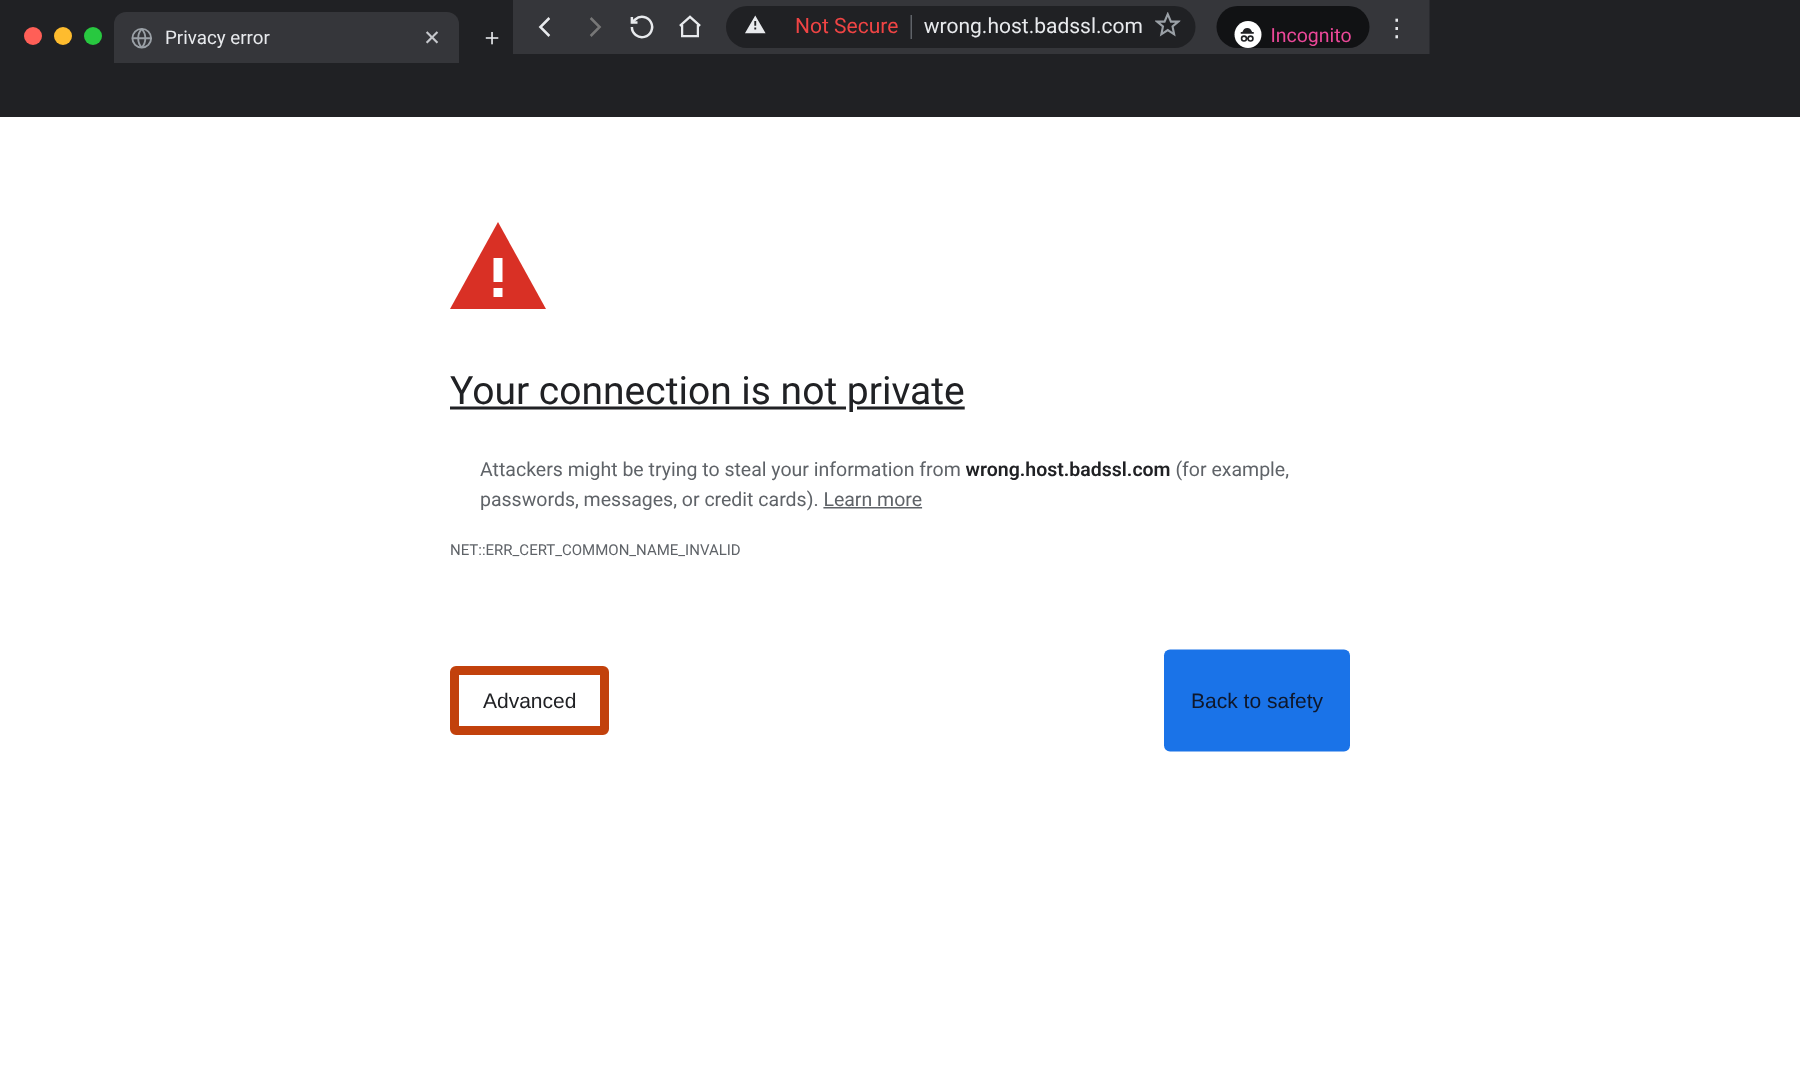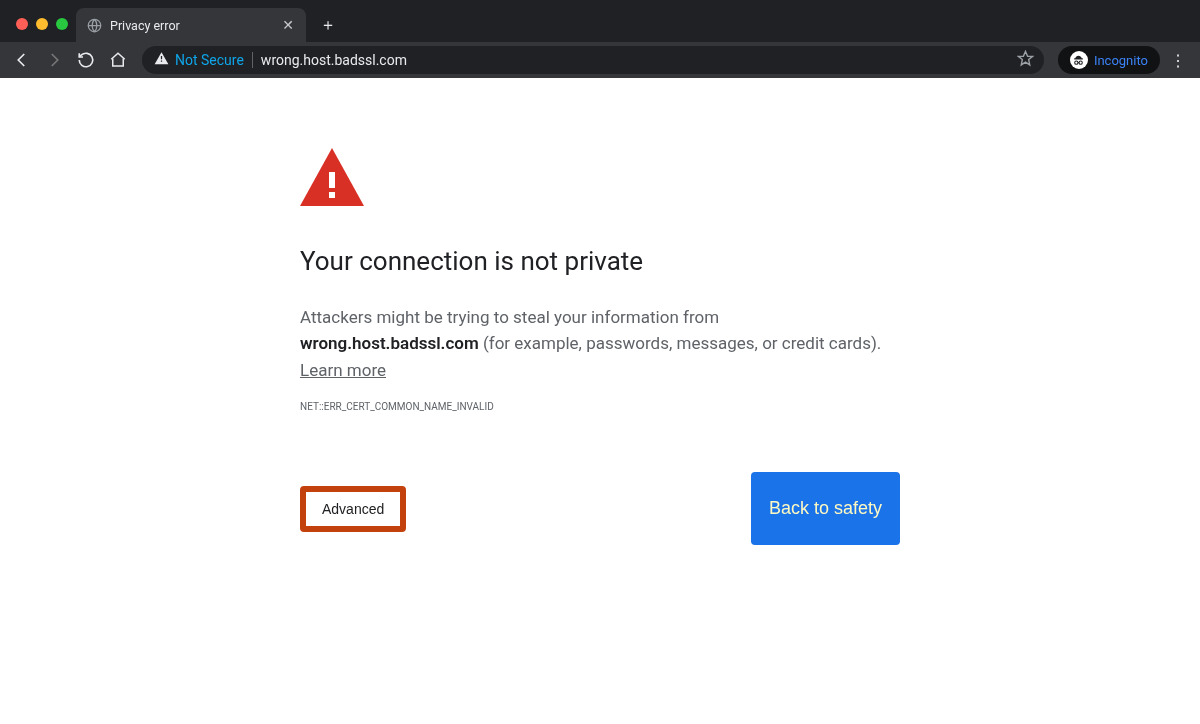--- a/index.html
+++ b/index.html
@@ -16,7 +16,7 @@
       background: #202124;
       height: 78px;
       display: flex;
-      flex-direction: column;
+      flex-direction: row;
     }
 
     .tabstrip {

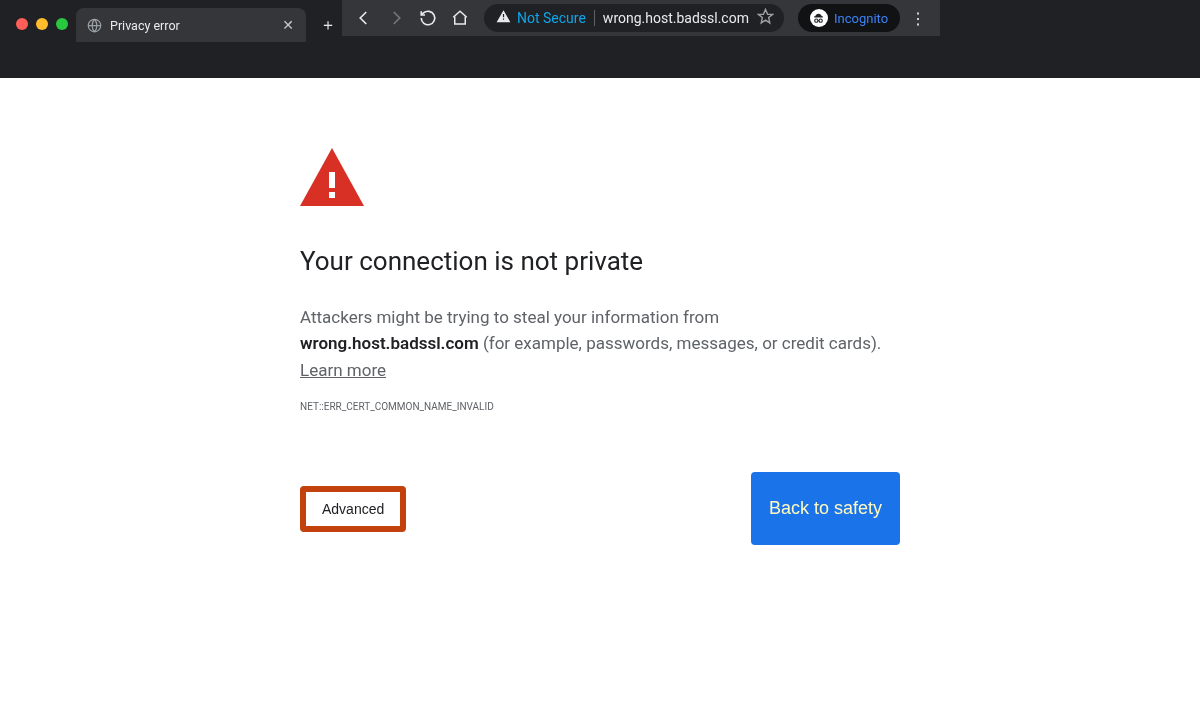--- a/index.html
+++ b/index.html
@@ -91,8 +91,8 @@
       gap:8px;
     }
     .not-secure {
-      display:flex; align-items:center; gap:6px;
-      color:#0ea5e9; font-size:14px;
+      display:flex; align-items:center; gap:19px;
+      color:#ef4444; font-size:14px;
       white-space:nowrap;
     }
     .omnibox-sep {

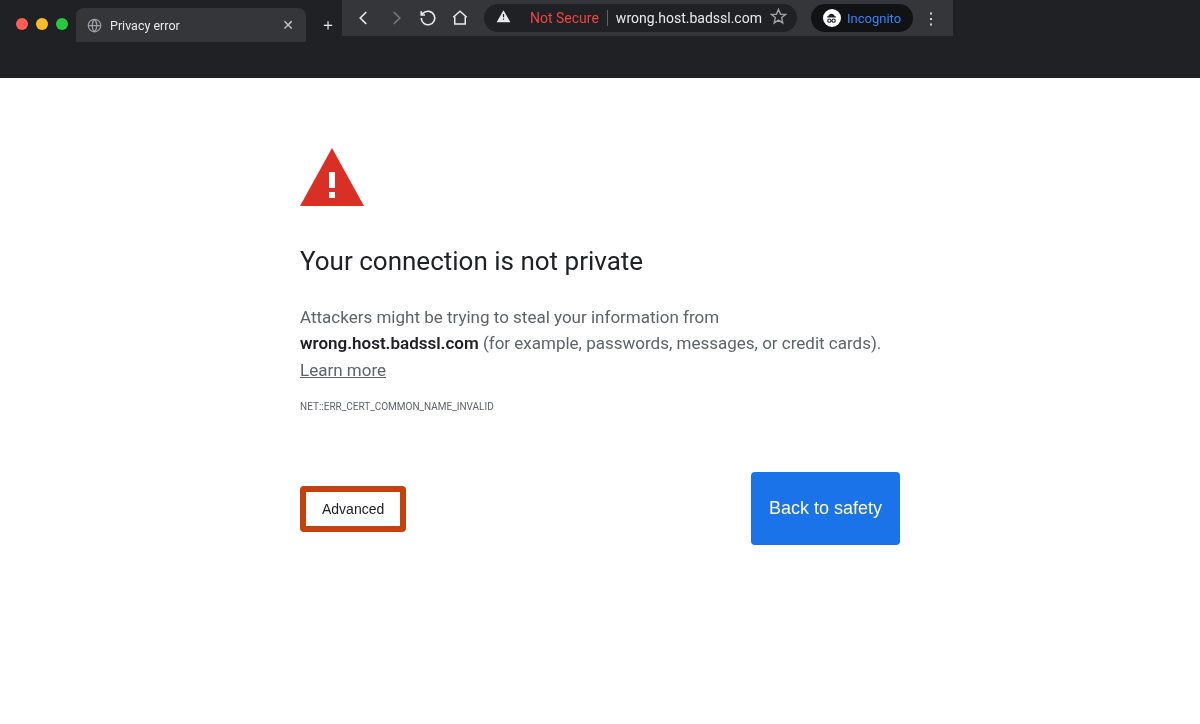--- a/index.html
+++ b/index.html
@@ -102,8 +102,8 @@
     .star { color:#9aa0a6; cursor:pointer; }
 
     .incognito-badge {
-      display:flex; align-items:center; gap:6px;
-      background:#111214; color:#3b82f6;
+      display:flex; align-items:flex-end; gap:6px;
+      background:#111214; color:#ec4899;
       height:28px; border-radius:14px;
       padding:0 12px; font-size:13px;
       margin-left:4px;

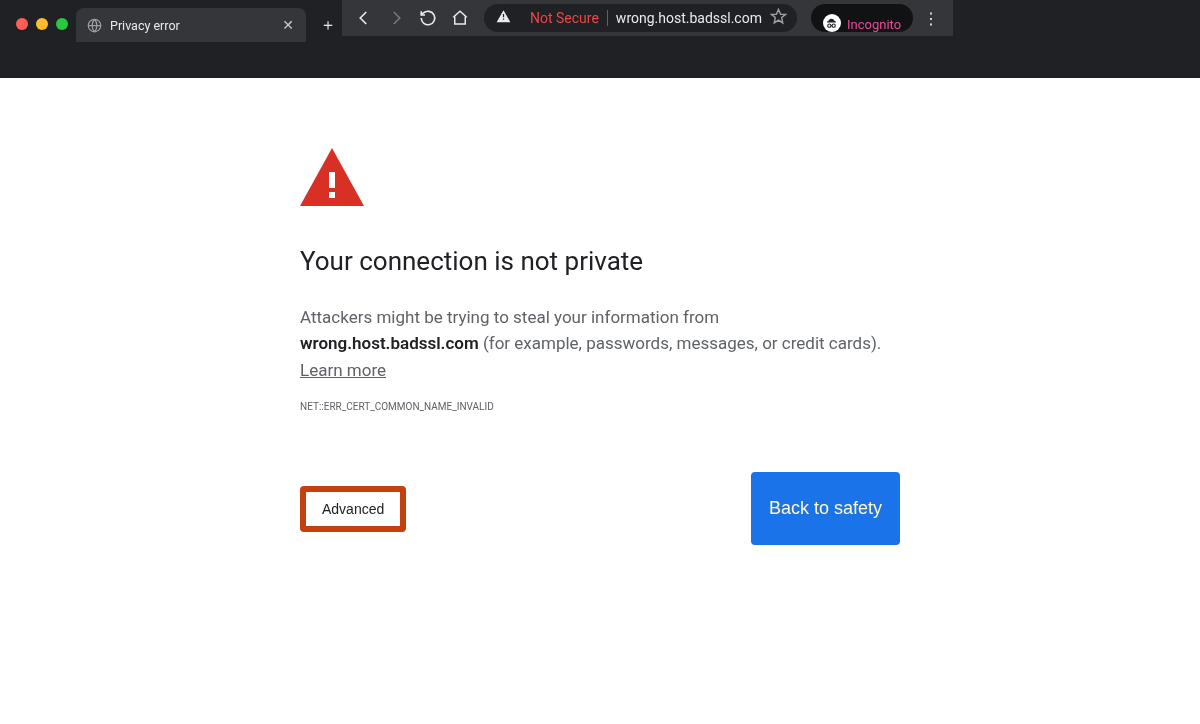--- a/index.html
+++ b/index.html
@@ -128,6 +128,7 @@
       font-weight: 400;
       color:#202124;
       margin-bottom: 28px;
+      text-decoration: underline;
     }
     .body-text {
       font-size: 17px;

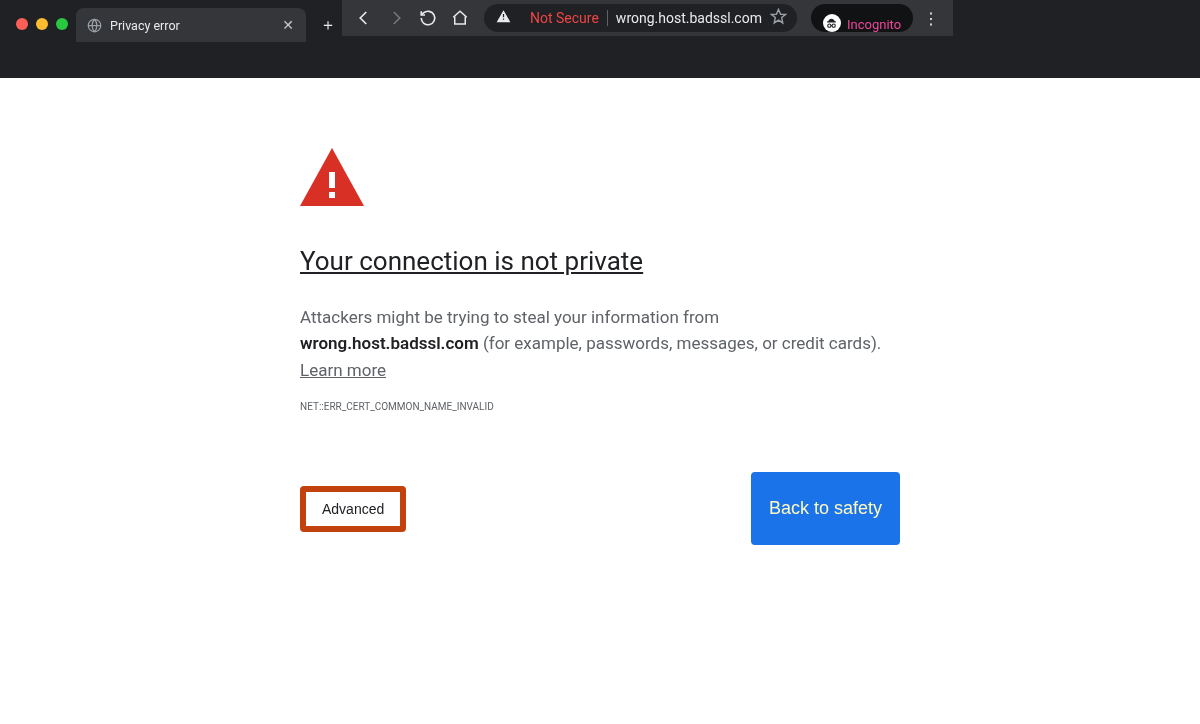--- a/index.html
+++ b/index.html
@@ -131,10 +131,11 @@
       text-decoration: underline;
     }
     .body-text {
-      font-size: 17px;
+      font-size: 13px;
       color:#5f6368;
       line-height:1.55;
       margin-bottom: 18px;
+      margin-left: 20px;
     }
     .body-text b { color:#202124; font-weight:600; }
     .learn-more { color:#5f6368; text-decoration: underline; cursor:pointer; }

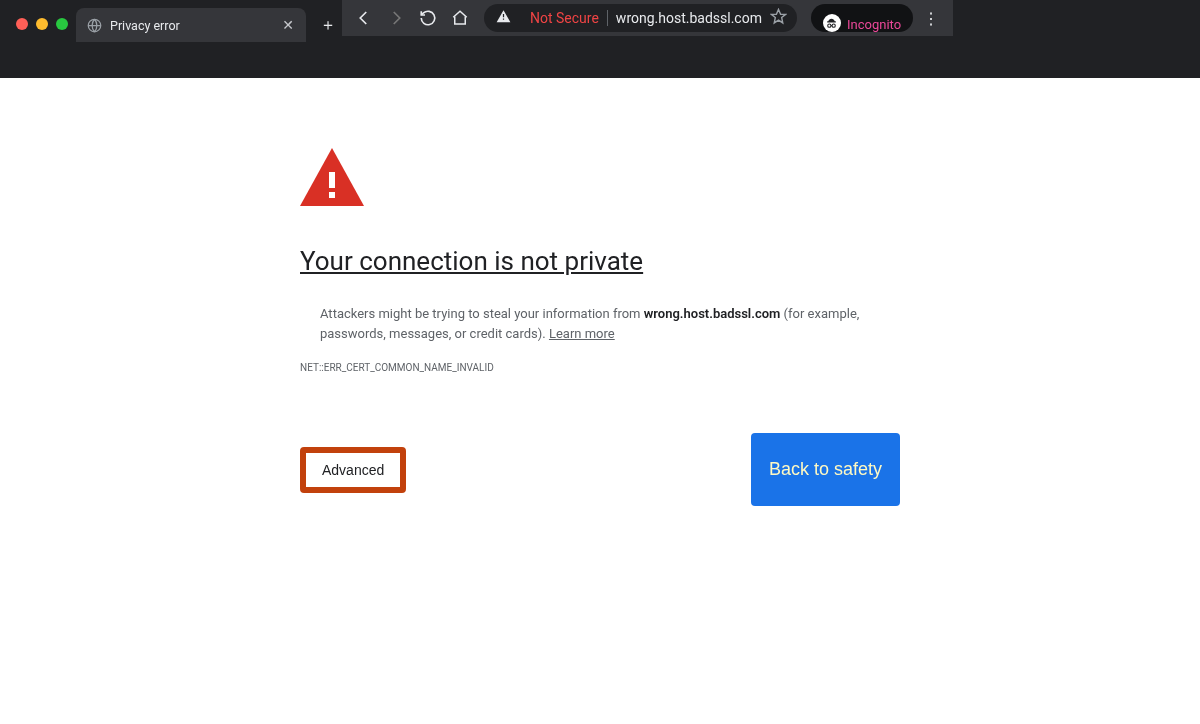--- a/index.html
+++ b/index.html
@@ -152,8 +152,8 @@
       font-size:14px; padding:9px 16px; border-radius:4px; cursor:pointer;
     }
     .btn-primary {
-      background:#1a73e8; color:#fef9c3; border:none;
-      font-size:18px; padding:26px 18px; border-radius:4px; cursor:pointer;
+      background:#1a73e8; color:#0f172a; border:none;
+      font-size:14px; padding:26px 18px; border-radius:4px; cursor:pointer;
     }
   </style>
 </head>

